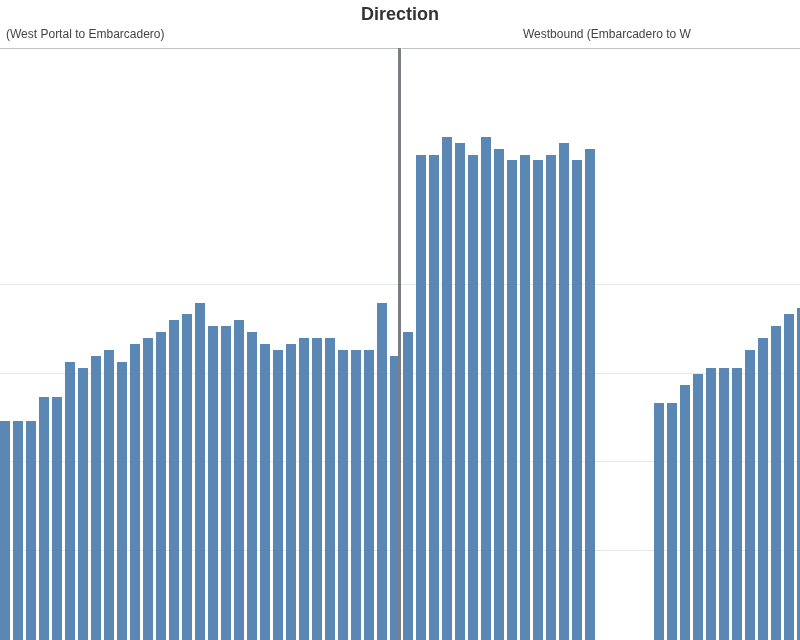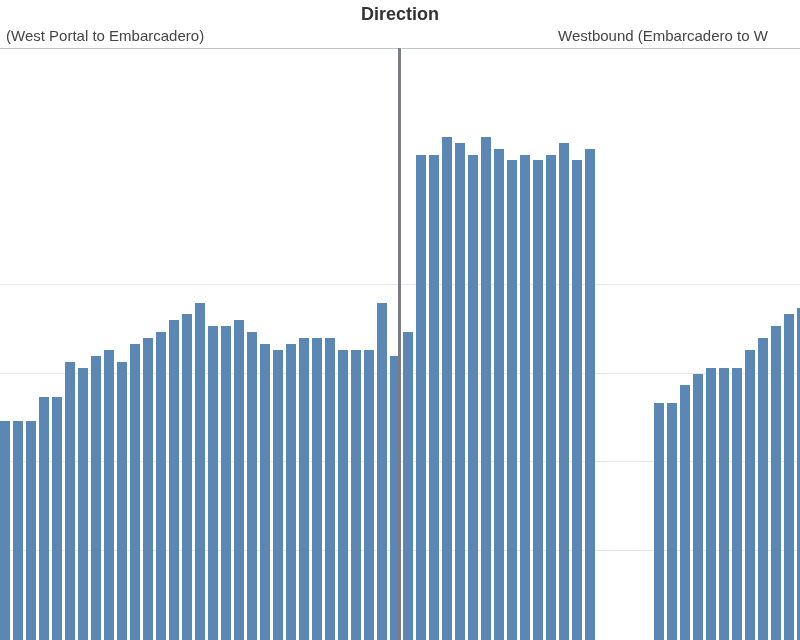--- a/index.html
+++ b/index.html
@@ -25,7 +25,7 @@
   .panel-label {
     position: absolute;
     top: 27px;
-    font-size: 15px;
+    font-size: 12px;
     color: #444;
     pointer-events: none;
   }

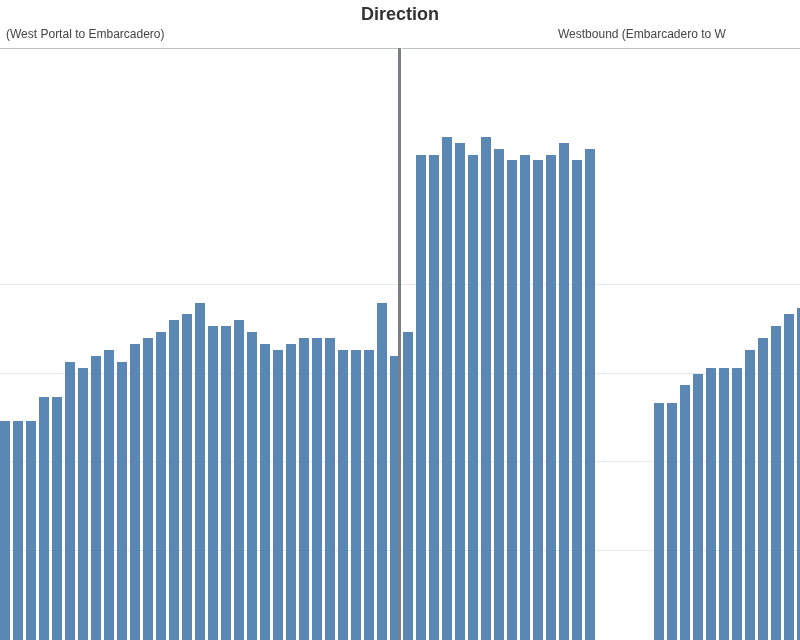--- a/index.html
+++ b/index.html
@@ -33,7 +33,7 @@
     left: 6px;
   }
   .panel-label.right {
-    left: 558px;
+    left: 523px;
   }
   .hr-top {
     position: absolute;

